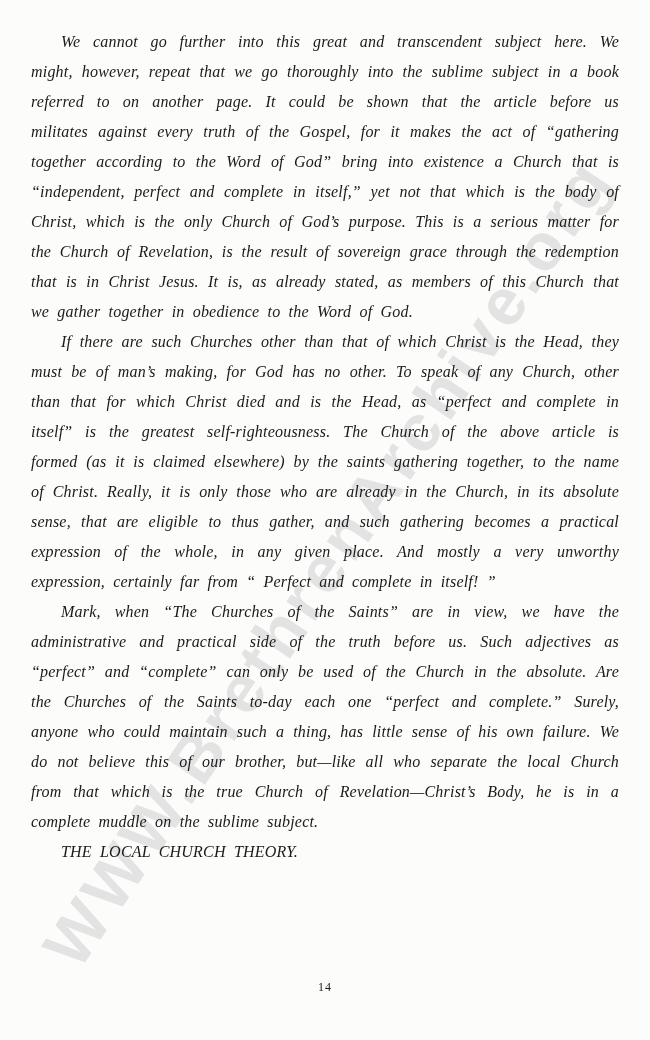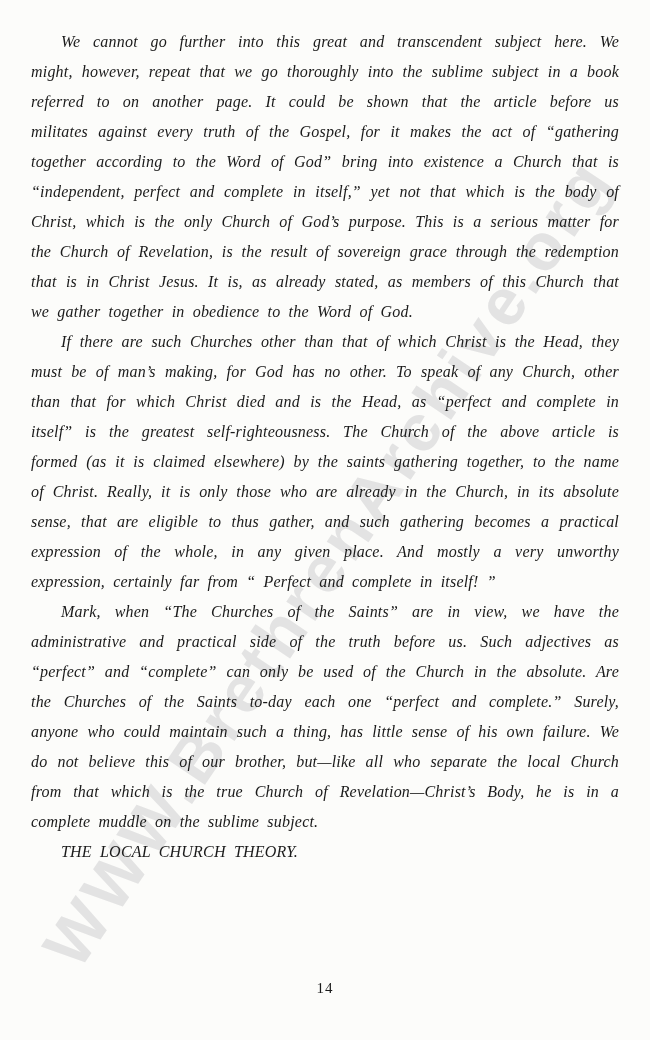--- a/index.html
+++ b/index.html
@@ -65,7 +65,7 @@
     left: 0;
     width: 650px;
     text-align: center;
-    font-size: 15px;
+    font-size: 12px;
     letter-spacing: 1px;
     z-index: 1;
   }

